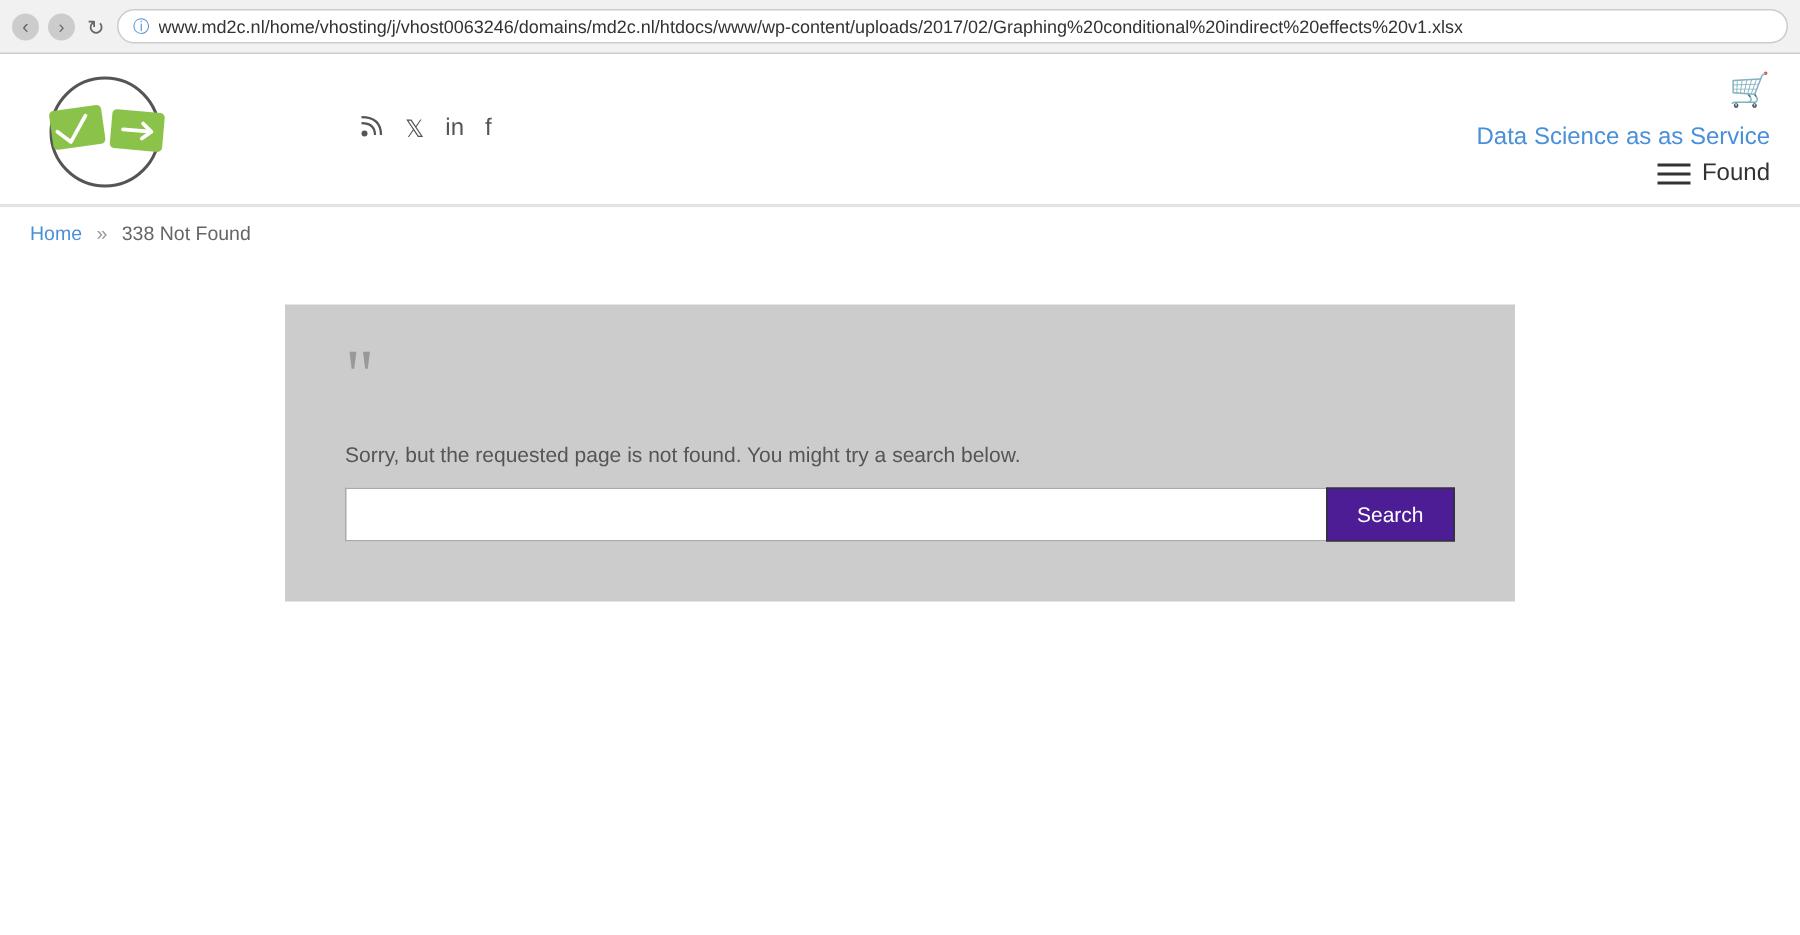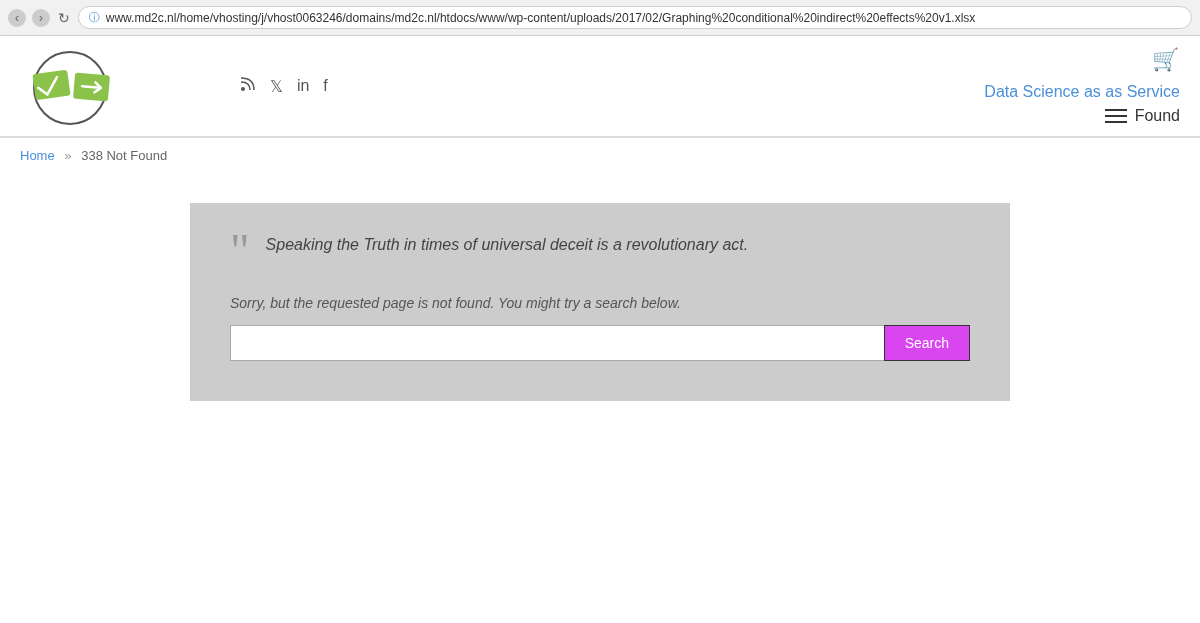--- a/index.html
+++ b/index.html
@@ -280,7 +280,6 @@
     <div class="quote-block">
       <div class="quote-mark">"</div>
       <div class="quote-content">
-        <p class="quote-text">Speaking the Truth in times of universal deceit is a revolutionary act.</p>
       </div>
     </div>
 

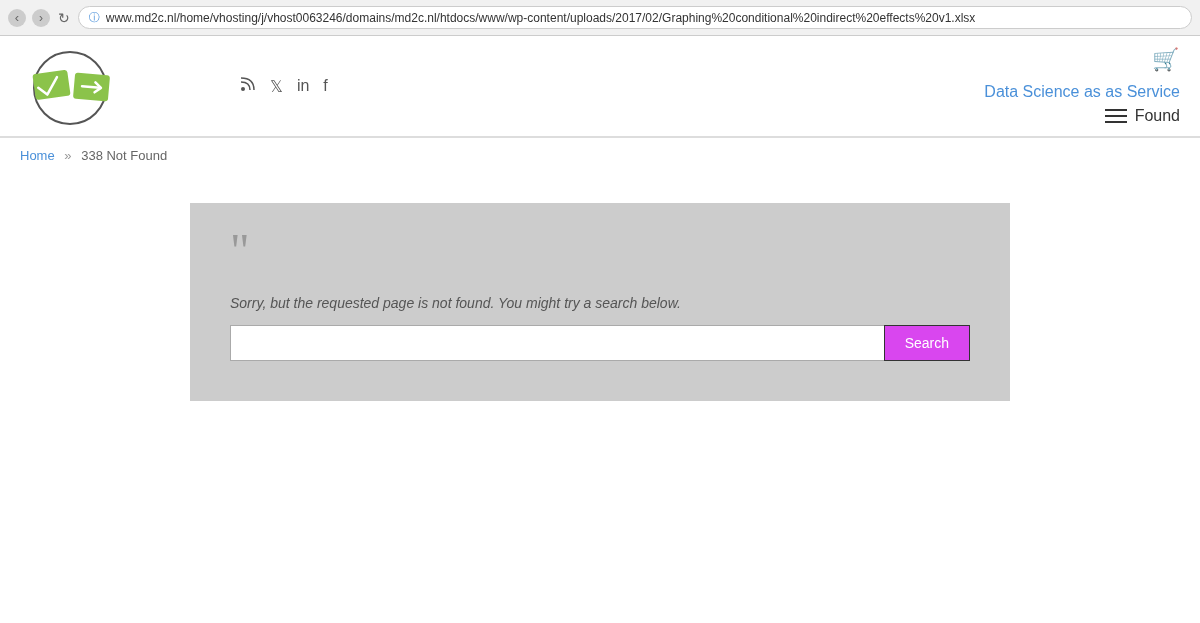--- a/index.html
+++ b/index.html
@@ -172,7 +172,6 @@
       font-size: 14px;
       color: #555;
       margin-bottom: 14px;
-      font-style: italic;
     }
     .search-row {
       display: flex;

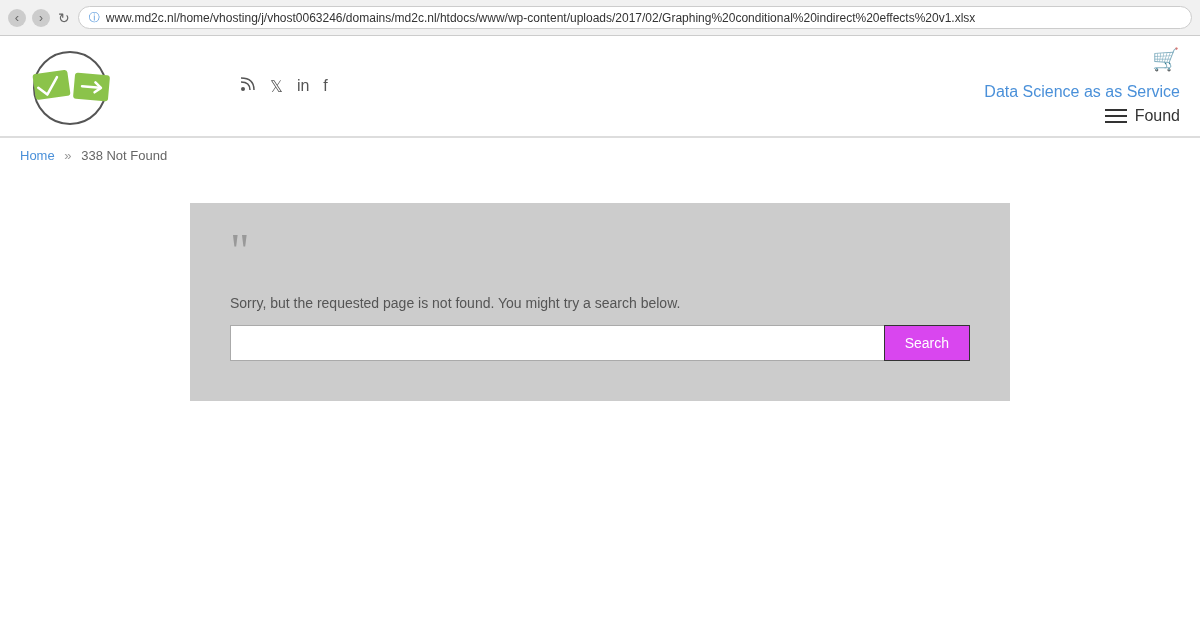--- a/index.html
+++ b/index.html
@@ -191,7 +191,7 @@
     .search-button {
       height: 36px;
       padding: 0 20px;
-      background: #d946ef;
+      background: #4c1d95;
       color: #fff;
       border: 1px solid #333;
       font-size: 14px;

